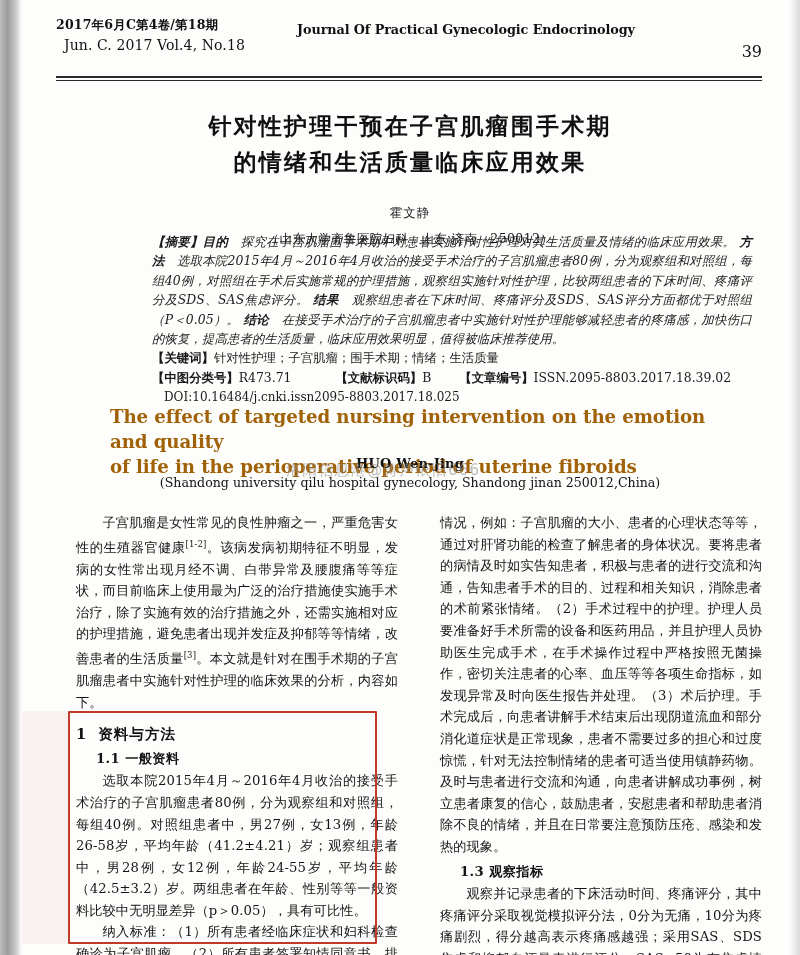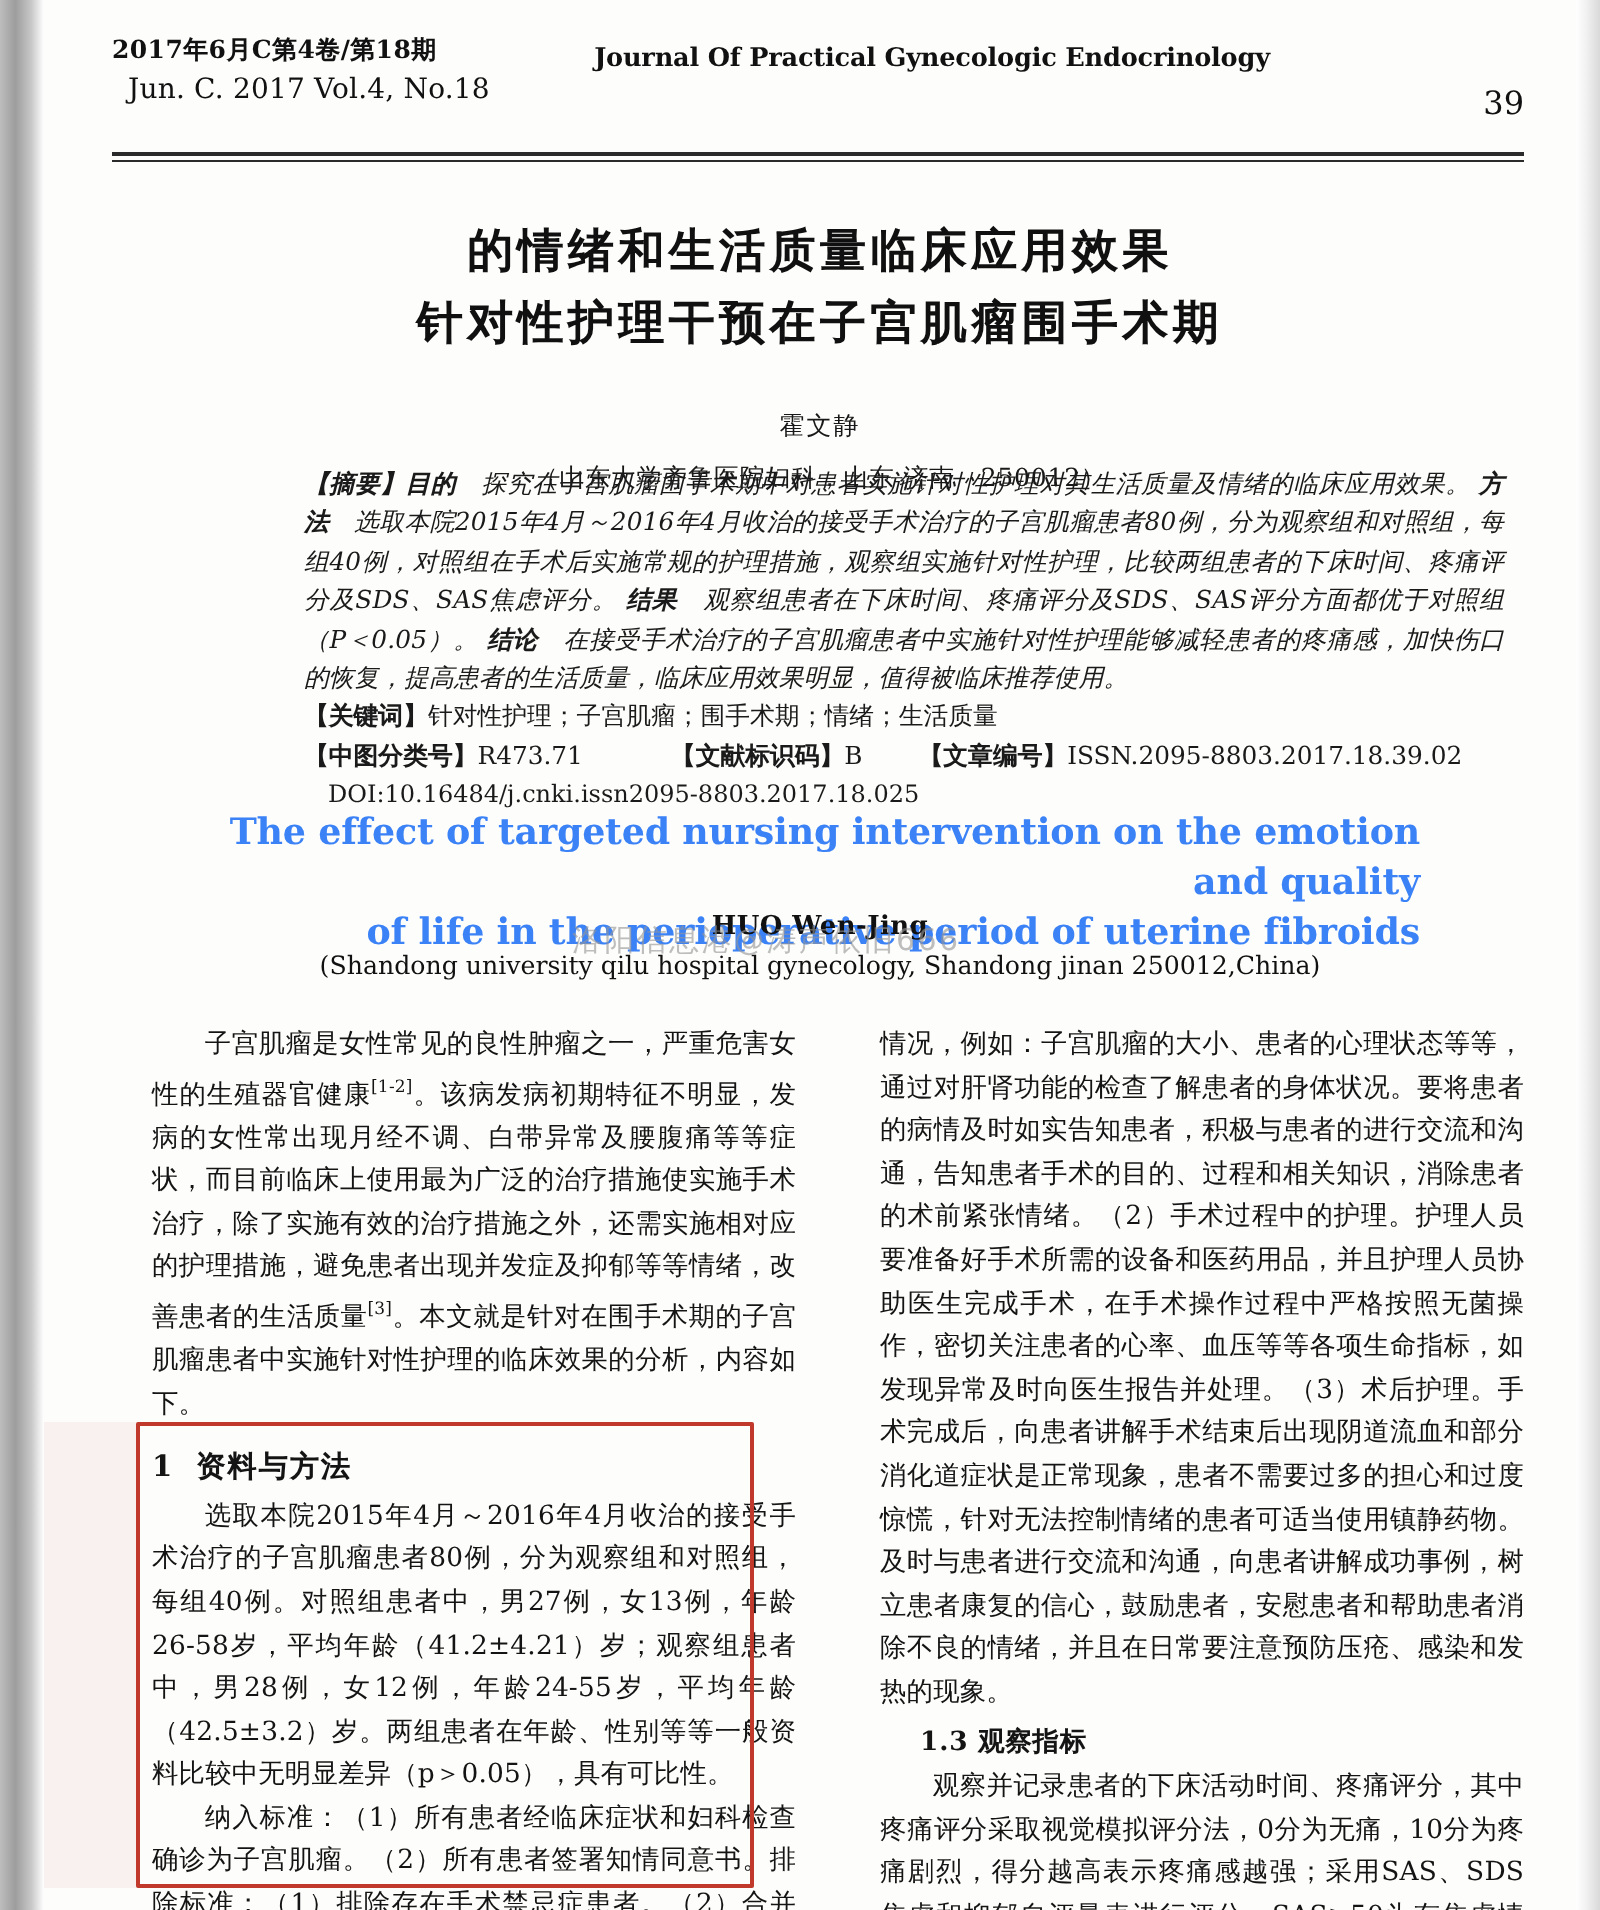--- a/index.html
+++ b/index.html
@@ -183,8 +183,8 @@
   <div class="rule-double"></div>
 
   <div class="title-block">
+    <div class="title-cn">针对性护理干预在子宫肌瘤围手术期</div>
     <div class="title-cn">的情绪和生活质量临床应用效果</div>
-    <div class="title-cn">针对性护理干预在子宫肌瘤围手术期</div>
     <div class="author-cn">霍文静</div>
     <div class="affil-cn">（山东大学齐鲁医院妇科，山东 济南　250012）</div>
   </div>

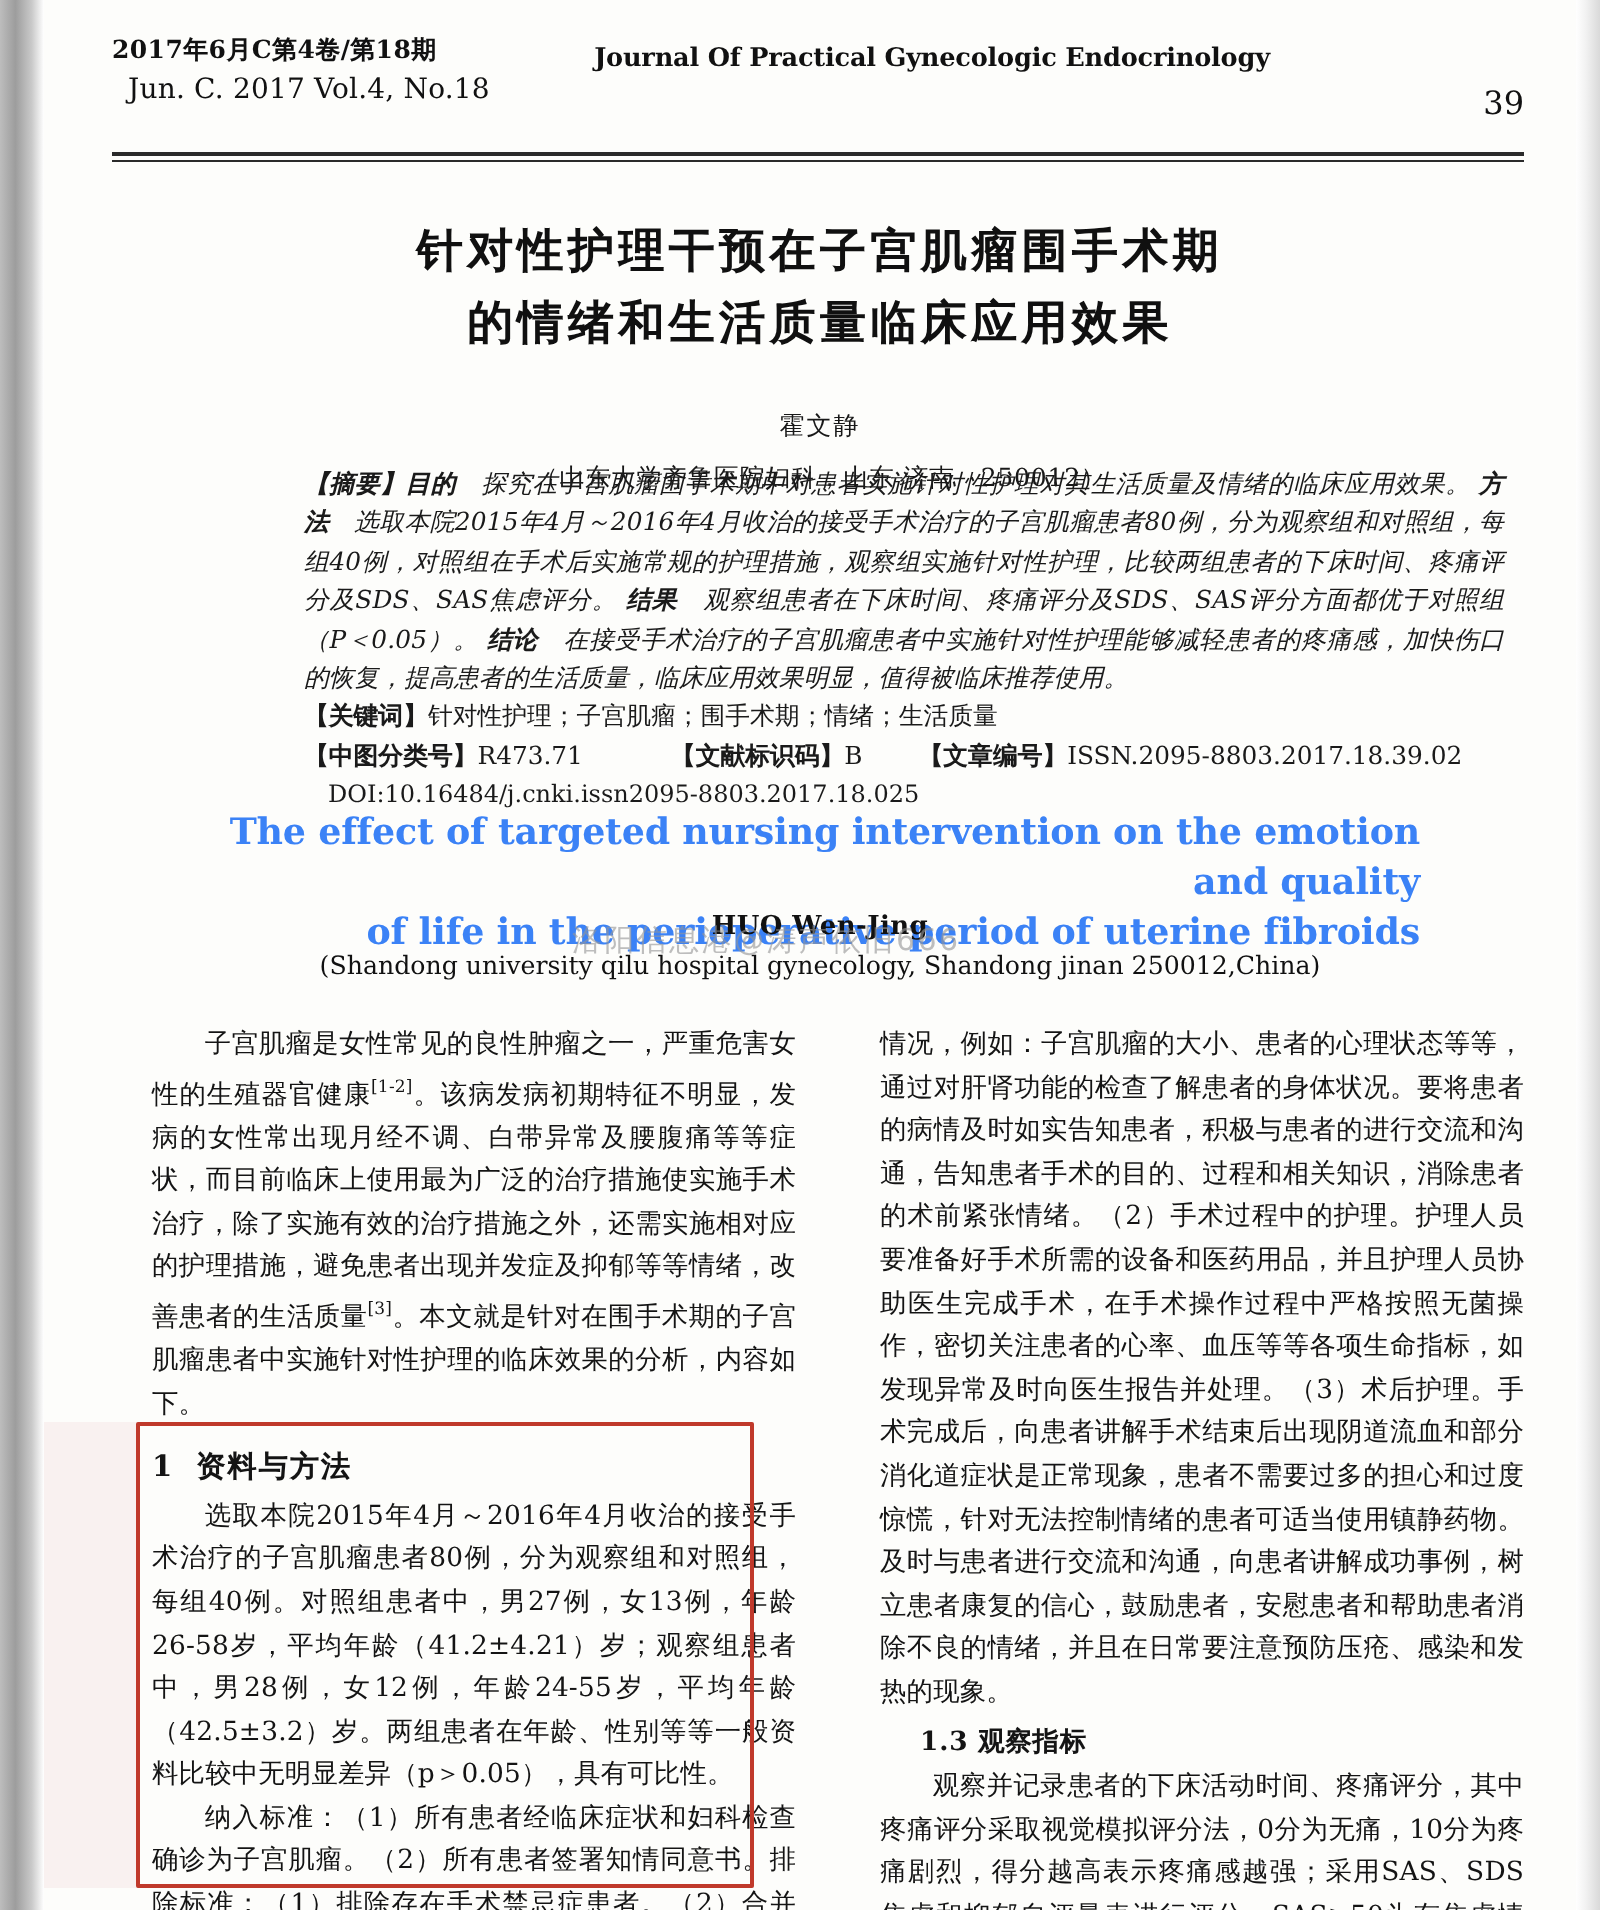--- a/index.html
+++ b/index.html
@@ -110,8 +110,8 @@
 
   
   .en-title {
-    position: absolute; left: 110px; top: 404px; width: 600px; text-align: right;
-    font-size: 18.2px; font-weight: bold; line-height: 25px; color: #3b82f6;
+    position: absolute; left: 110px; top: 404px; width: 600px; text-align: left;
+    font-size: 18.2px; font-weight: bold; line-height: 25px; color: #a16207;
     letter-spacing: -.1px;
   }
   .en-author {

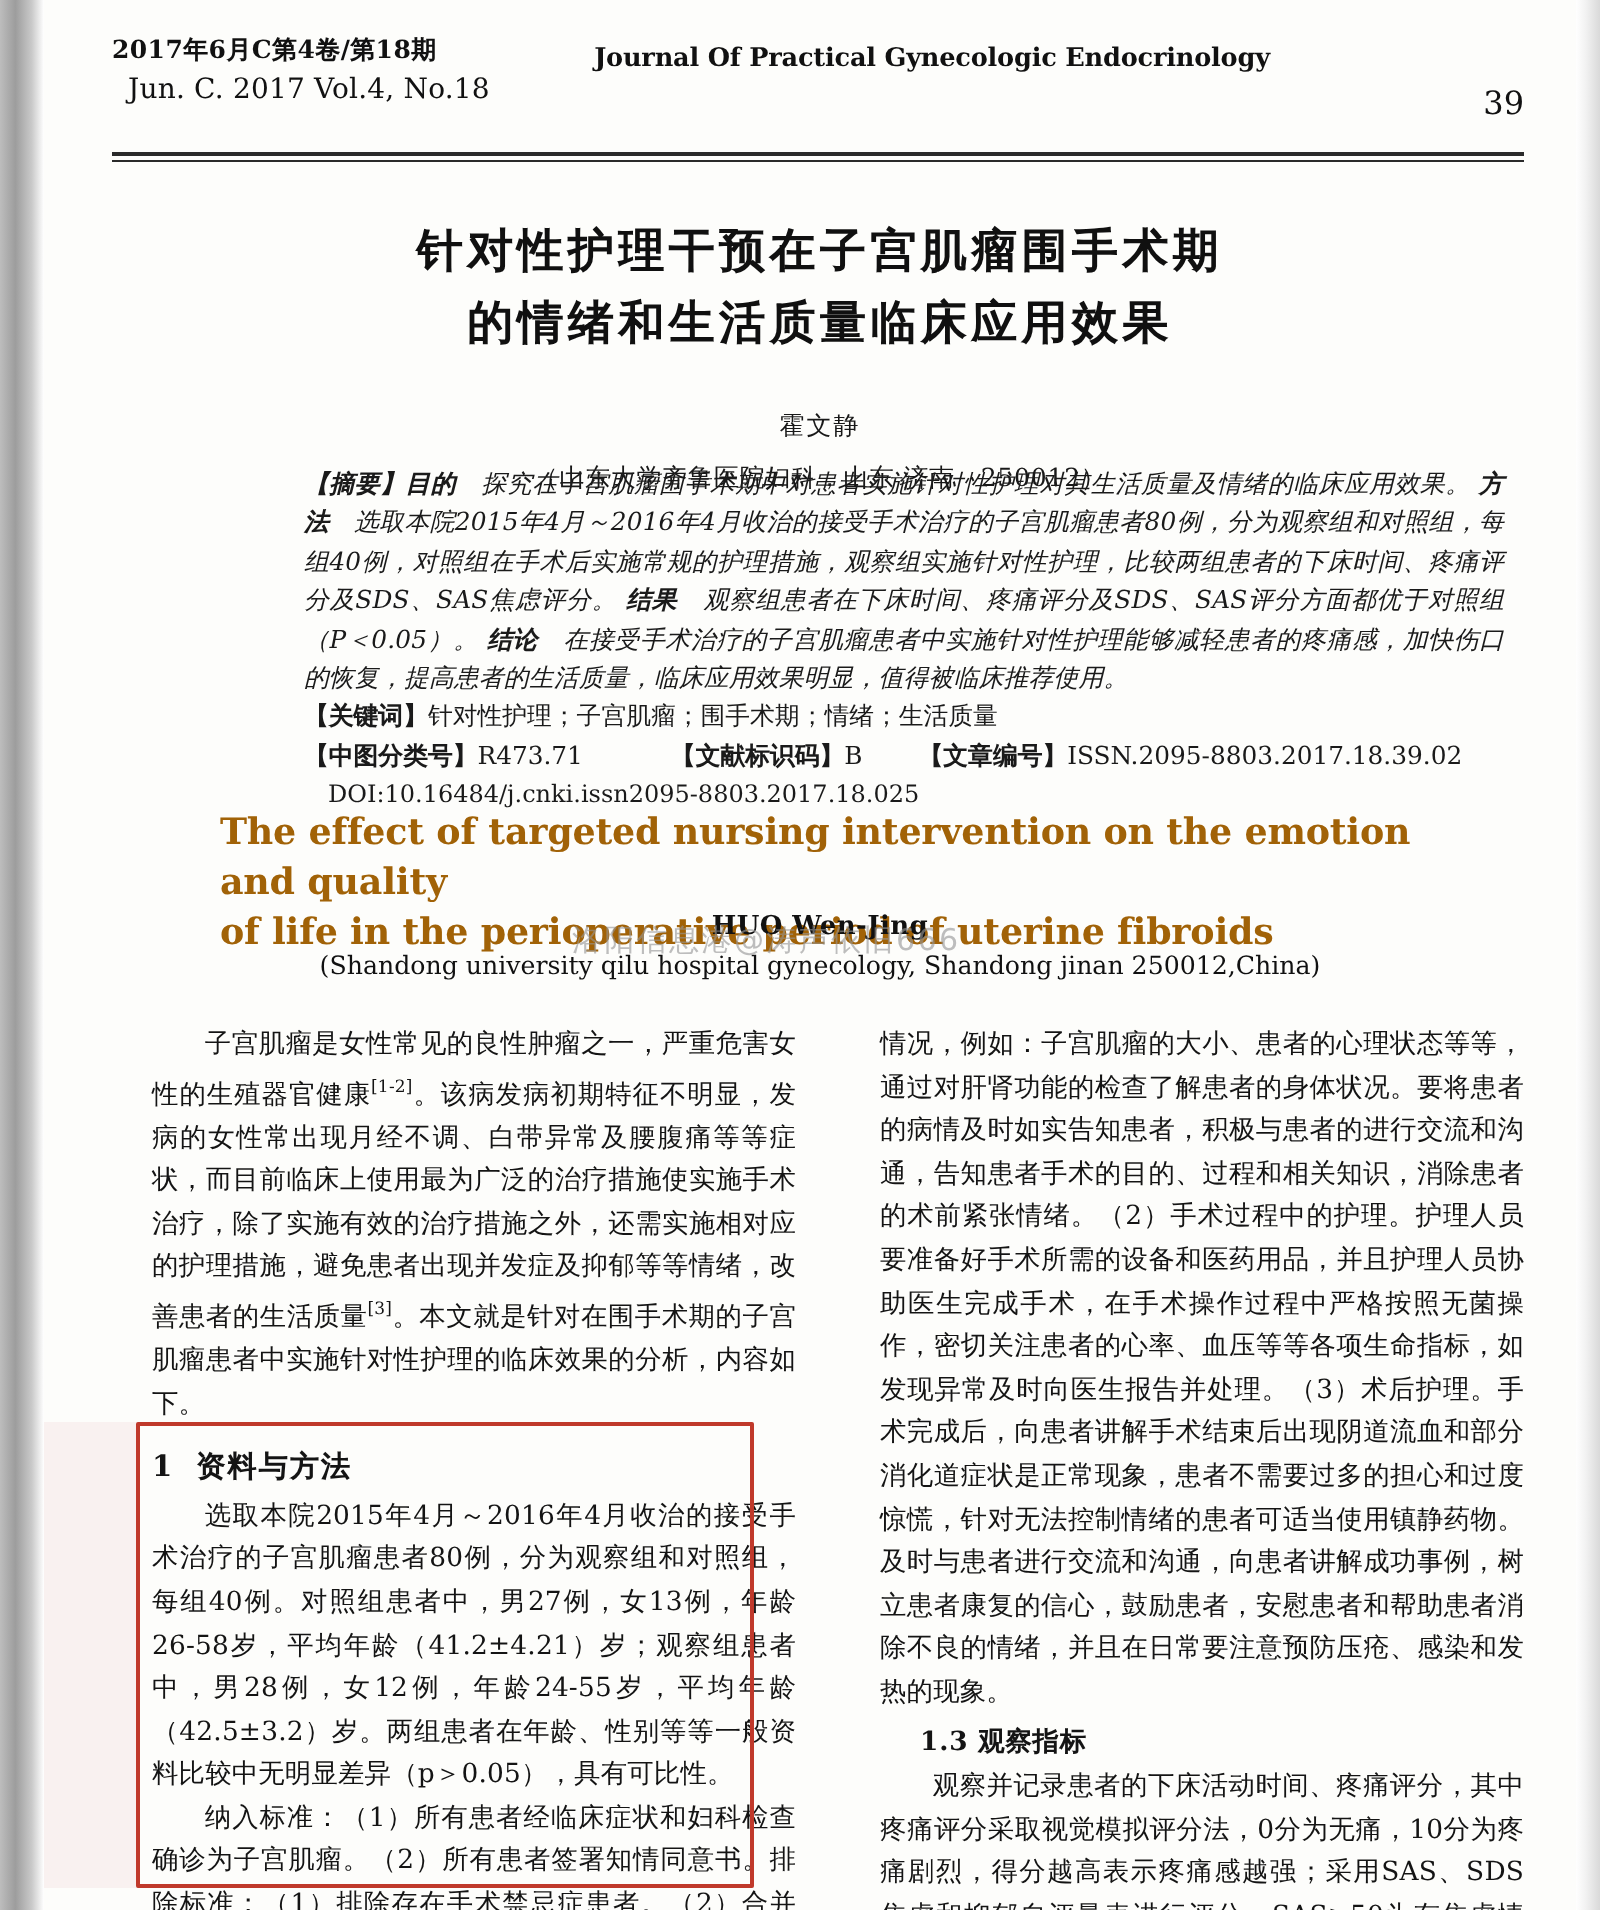--- a/index.html
+++ b/index.html
@@ -222,6 +222,7 @@
     <div class="sec-h1">
       <span class="num">1</span><span>资料与方法</span>
     </div>
+    <div class="sub-h">1.1  一般资料</div>
     <p class="p-ind">选取本院2015年4月～2016年4月收治的接受手术治疗的子宫肌瘤患者80例，分为观察组和对照组，每组40例。对照组患者中，男27例，女13例，年龄26-58岁，平均年龄（41.2±4.21）岁；观察组患者中，男28例，女12例，年龄24-55岁，平均年龄（42.5±3.2）岁。两组患者在年龄、性别等等一般资料比较中无明显差异（p＞0.05），具有可比性。</p>
     <p class="p-ind">纳入标准：（1）所有患者经临床症状和妇科检查确诊为子宫肌瘤。（2）所有患者签署知情同意书。排除标准：（1）排除存在手术禁忌症患者。（2）合并其他严重的心脑血管接妇科疾病患者。（3）意识模糊、神志不清、语言障碍患者。</p>
   </div>

